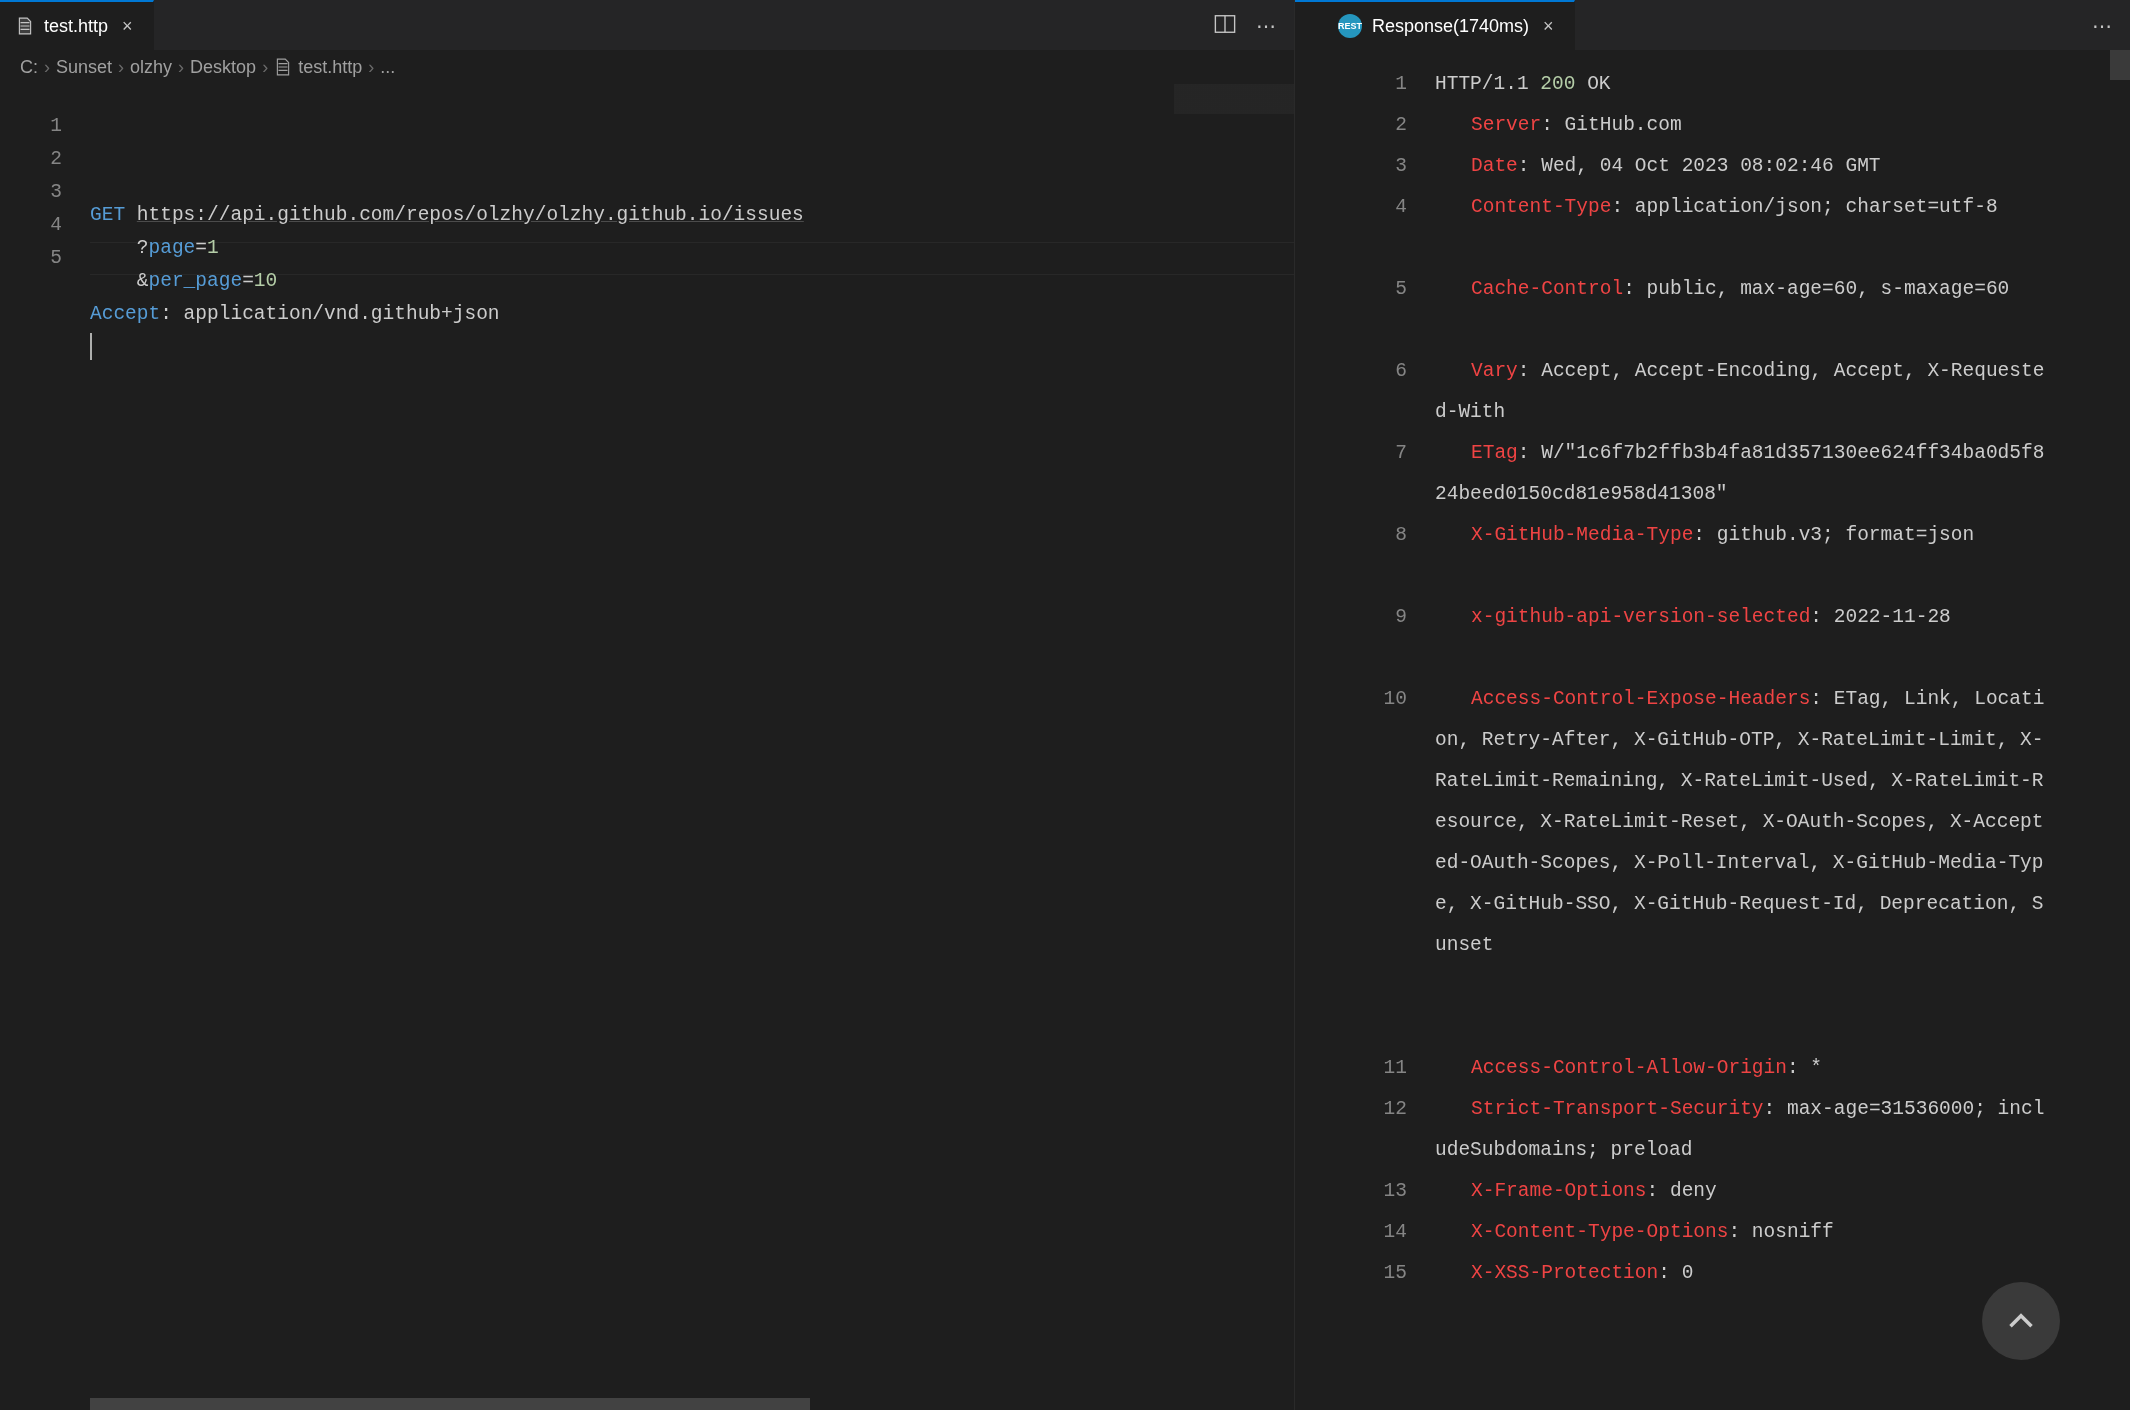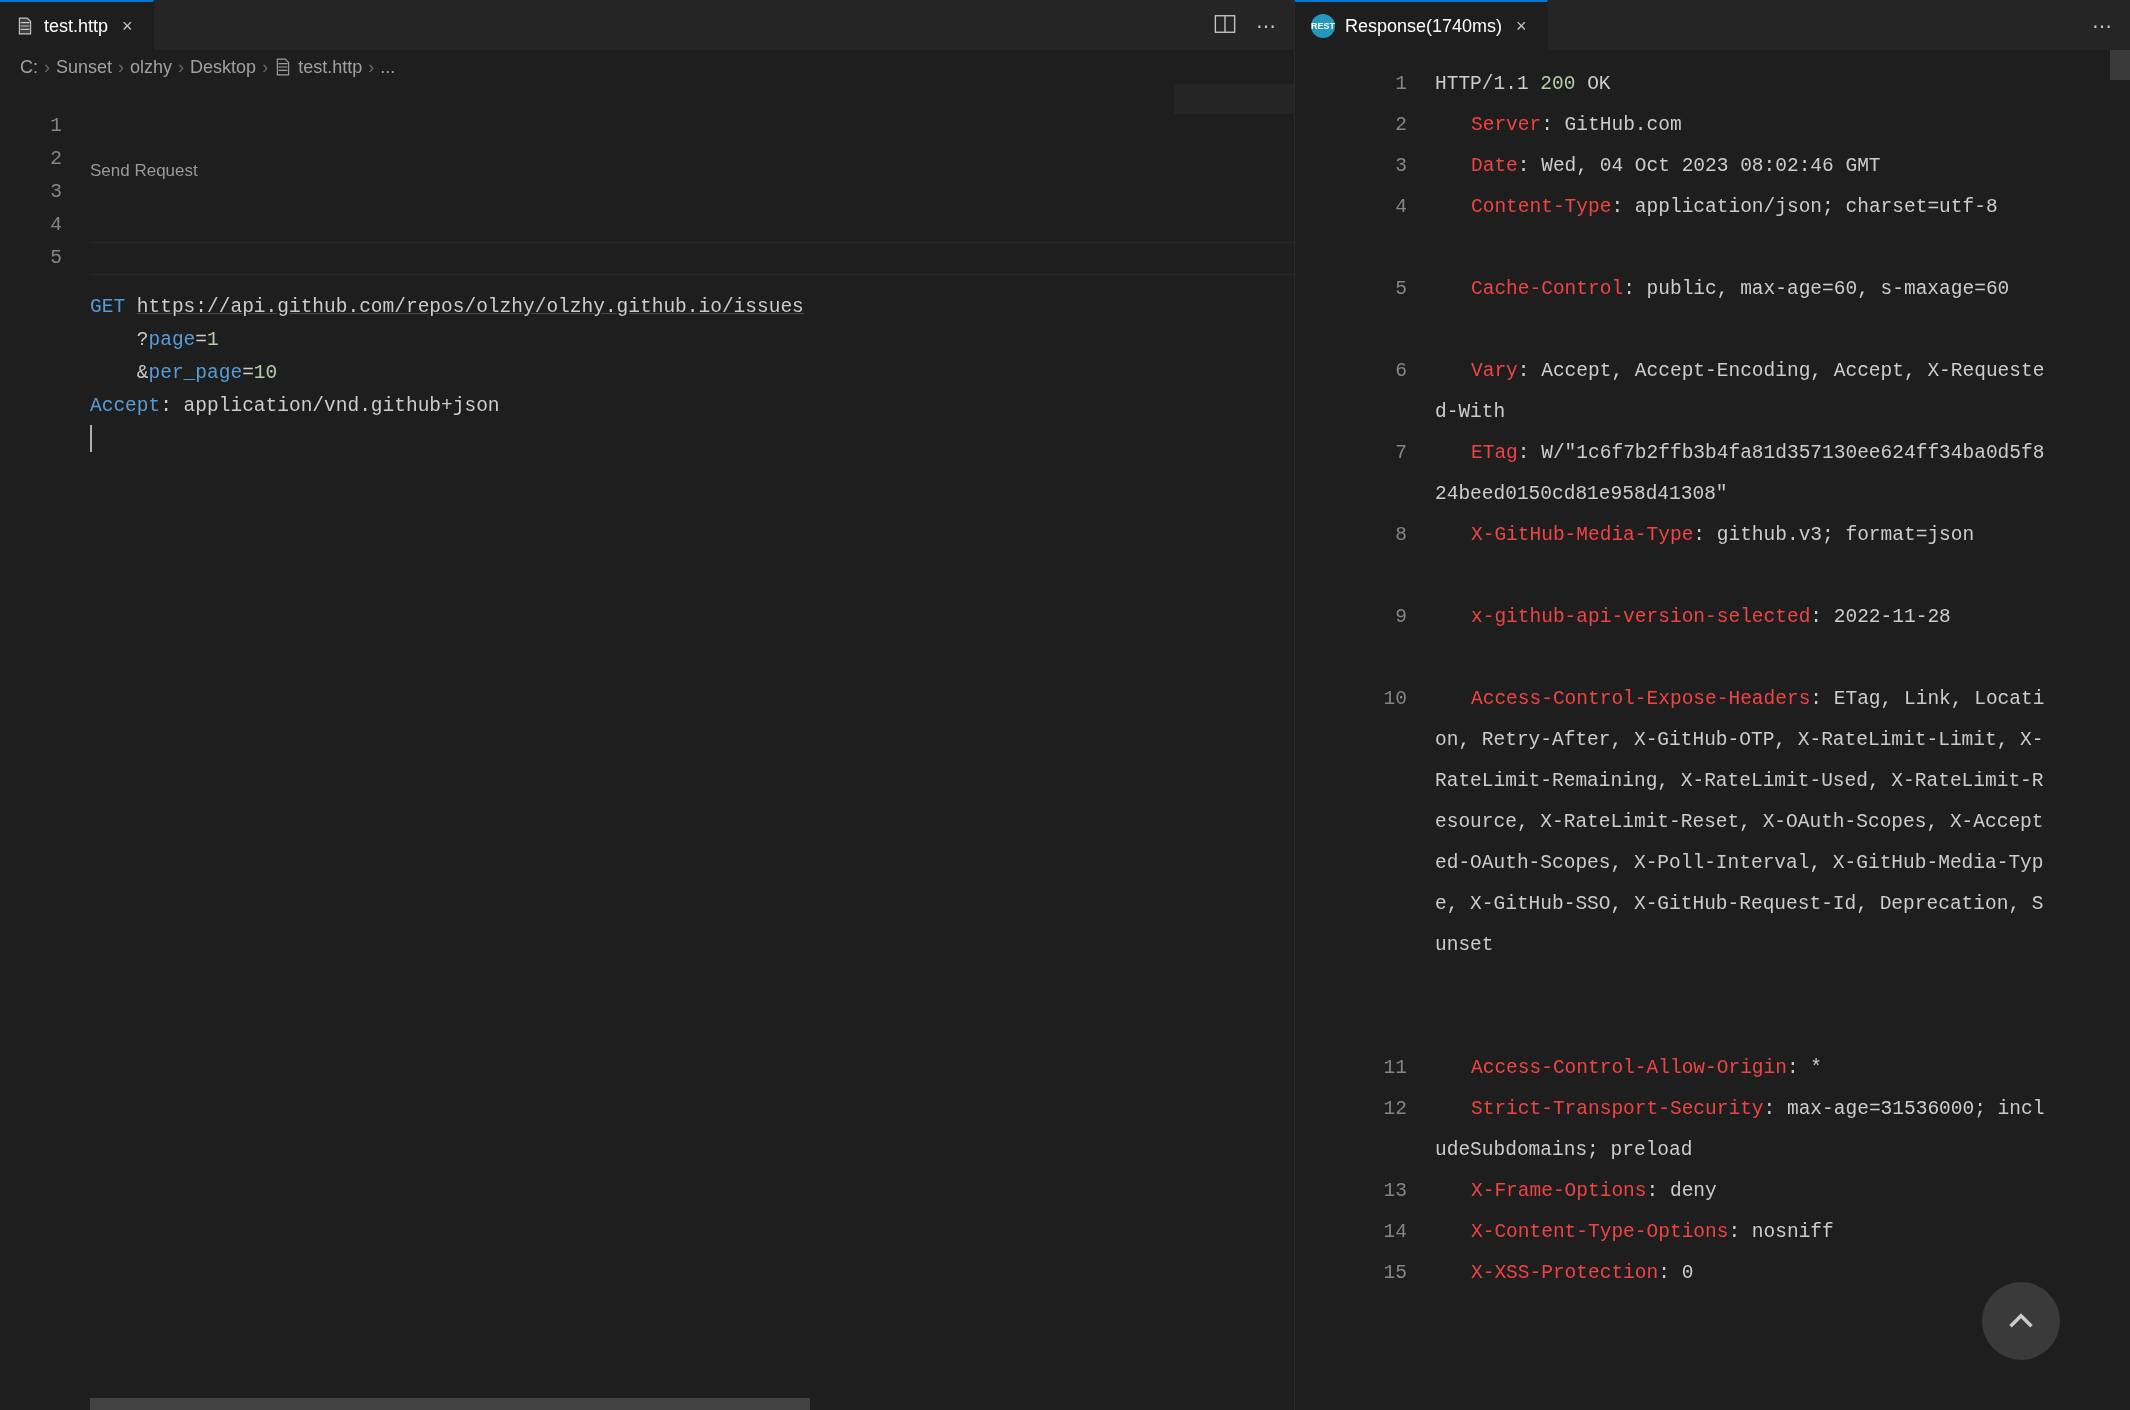--- a/index.html
+++ b/index.html
@@ -180,6 +180,7 @@
   align-items: center;
   justify-content: center;
   font-weight: bold;
+  margin-left: 27px;
 }
 .response-lines .wrap { padding-left: 0; white-space: pre-wrap; word-break: break-all; max-width: 610px; }
 </style>

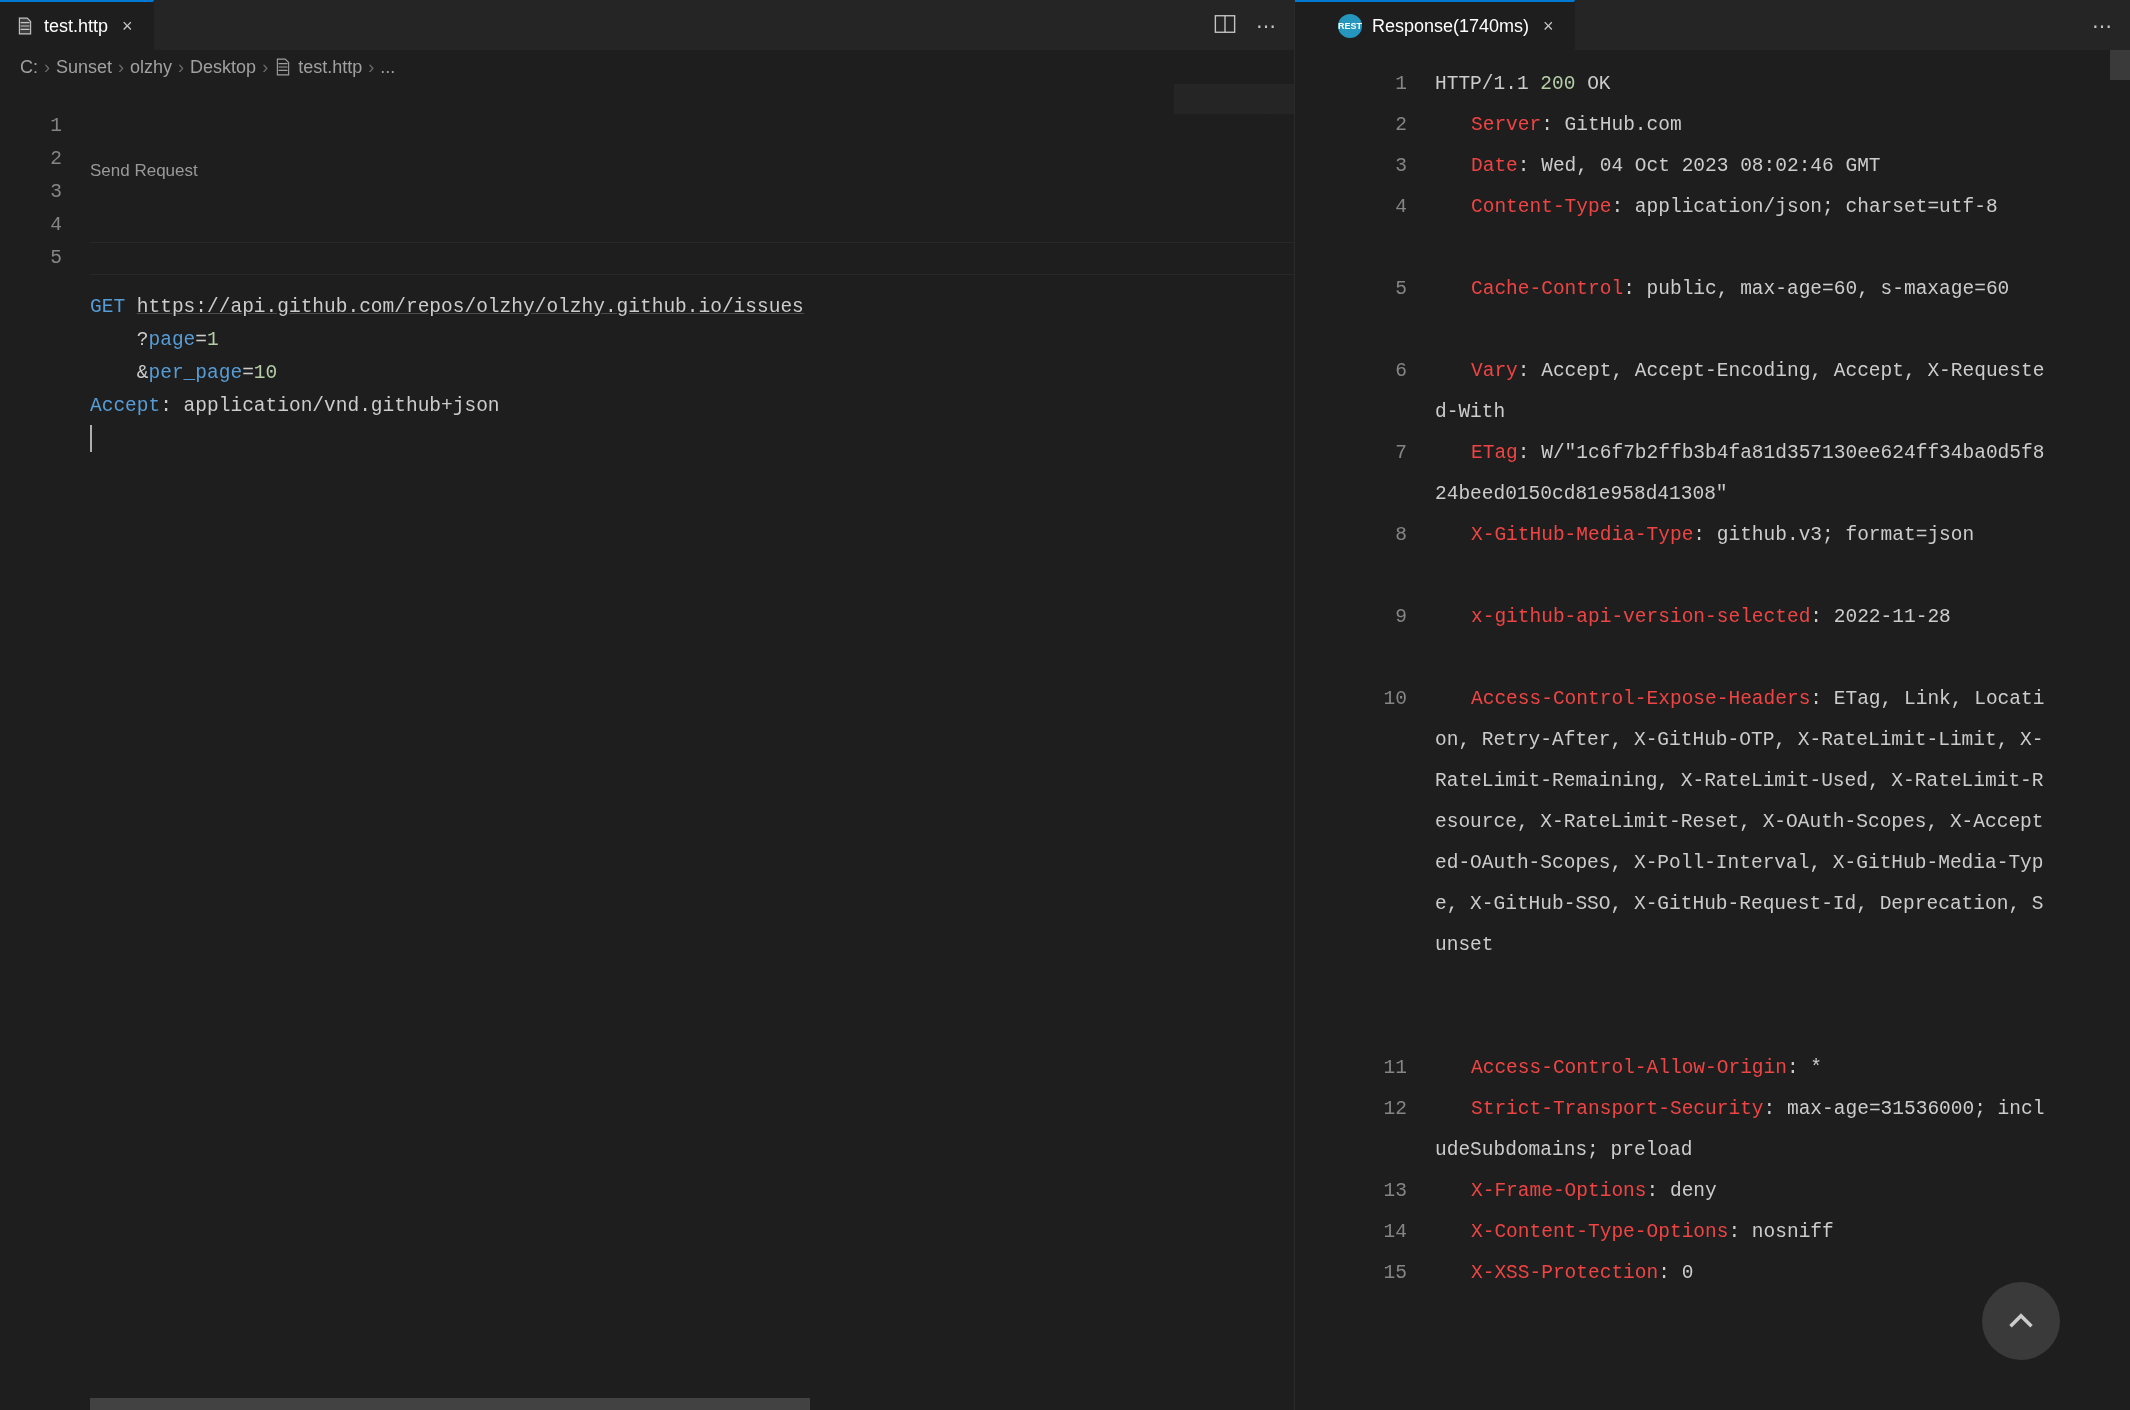--- a/index.html
+++ b/index.html
@@ -239,9 +239,6 @@
         <div>5</div>
       </div>
     <div class="code-area">
-      <div style="height:26px;position:relative;">
-        <span class="codelens" style="top:4px;">Send Request</span>
-      </div>
       <div class="cursor-line" style="top:158px;"></div>
       <div class="code-content" id="code-left"><div><span class="tok-method">GET</span><span class="tok-plain"> </span><span class="tok-url">https://api.github.com/repos/olzhy/olzhy.github.io/issues</span></div><div><span class="tok-plain">    ?</span><span class="tok-param">page</span><span class="tok-plain">=</span><span class="tok-num">1</span></div><div><span class="tok-plain">    &amp;</span><span class="tok-param">per_page</span><span class="tok-plain">=</span><span class="tok-num">10</span></div><div><span class="tok-header">Accept</span><span class="tok-colon">:</span><span class="tok-plain"> application/vnd.github+json</span></div><div style="position: relative;">&nbsp;<span style="position: absolute; left: 0px; top: 2px; width: 2px; height: 27px; background: rgb(174, 175, 173);"></span></div></div>
     </div>

